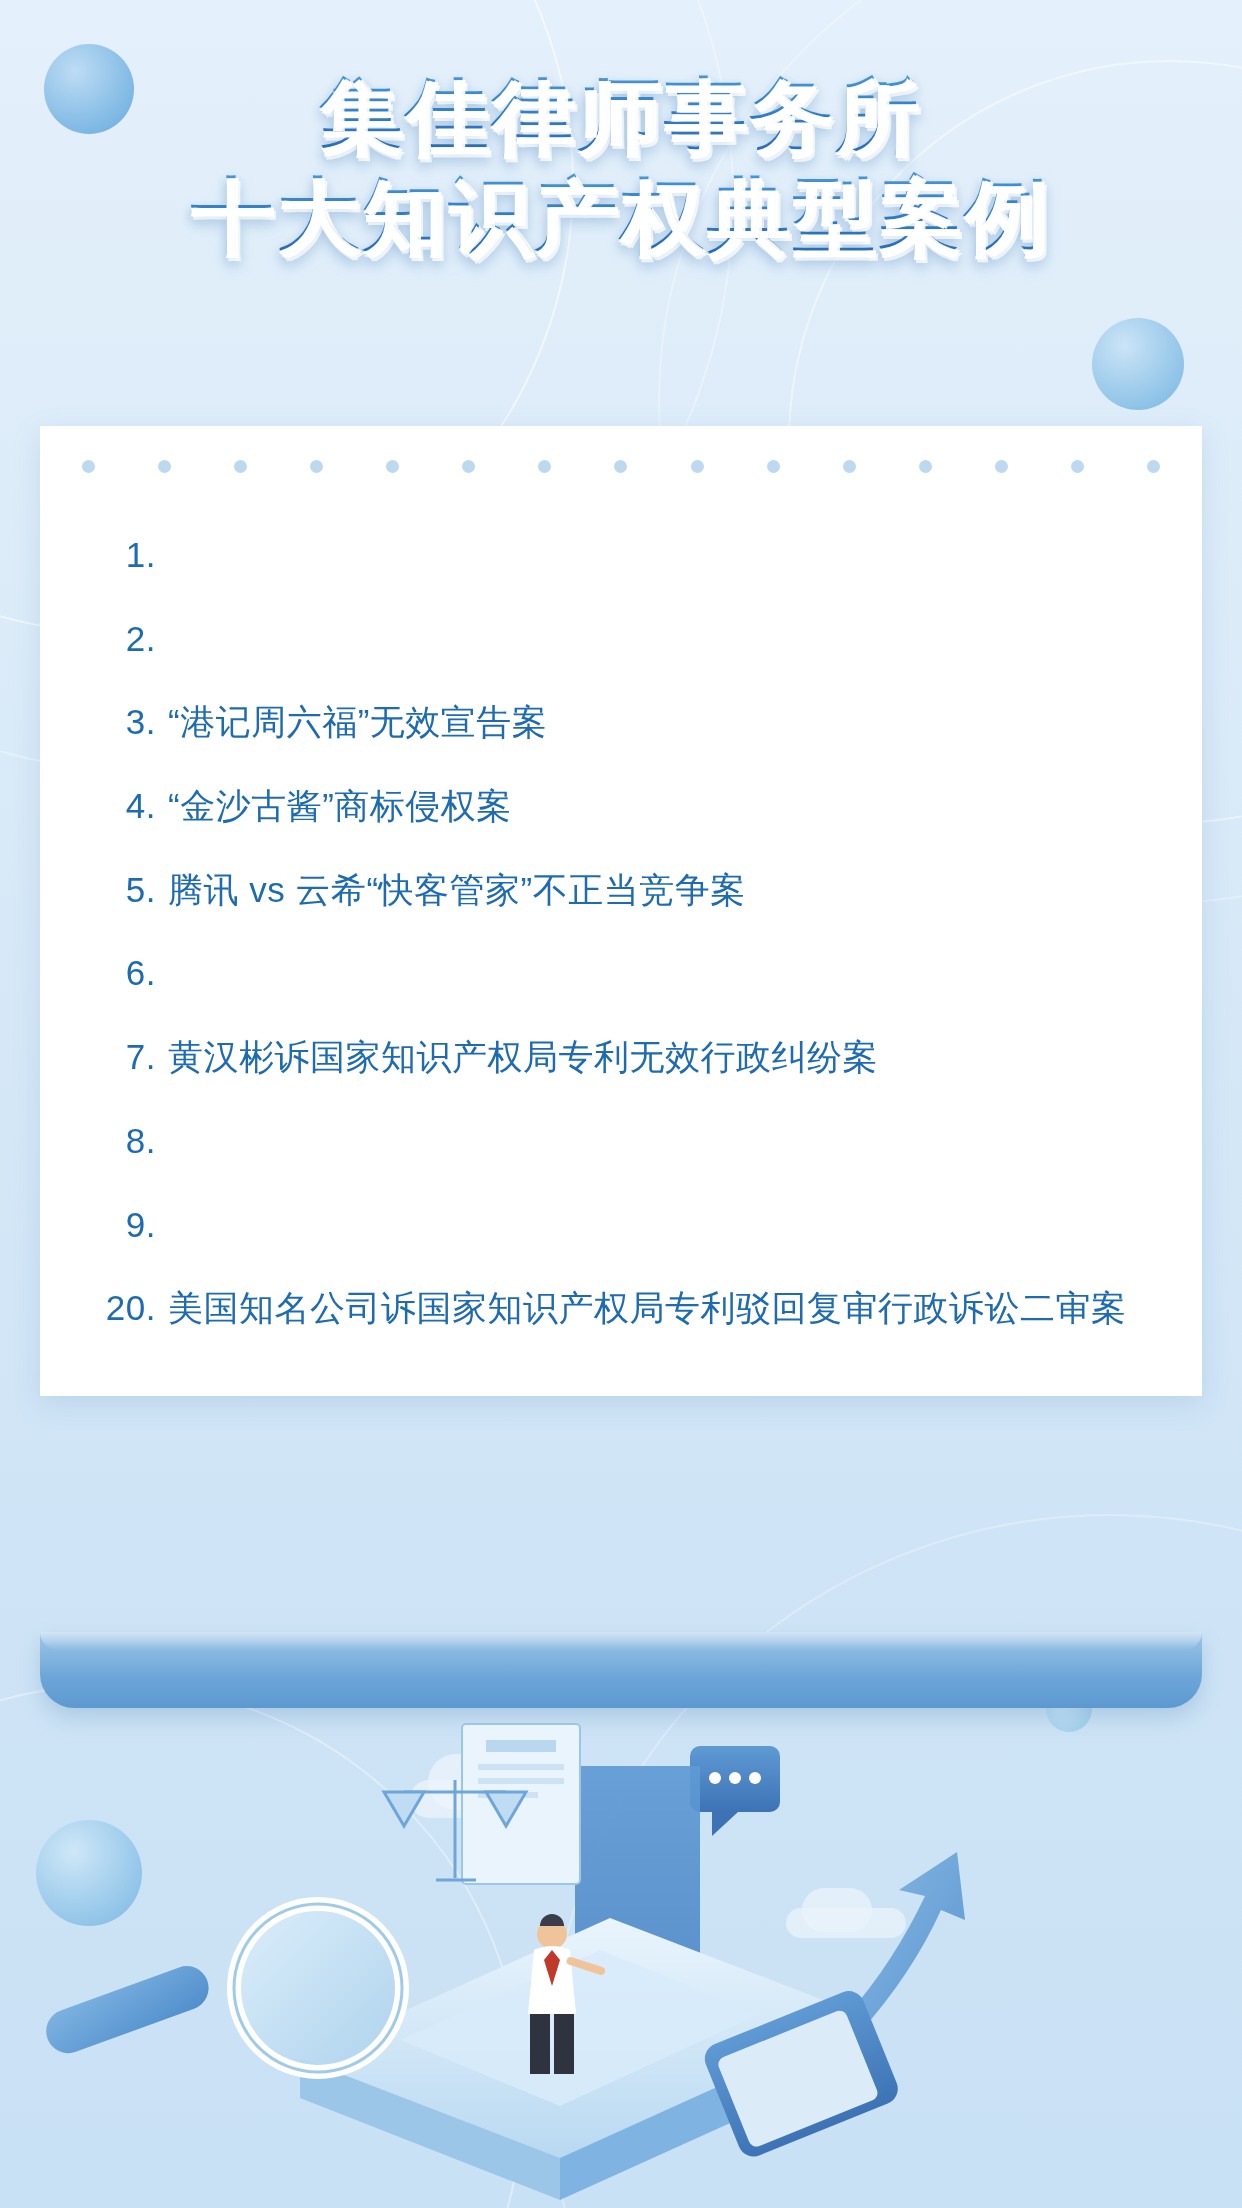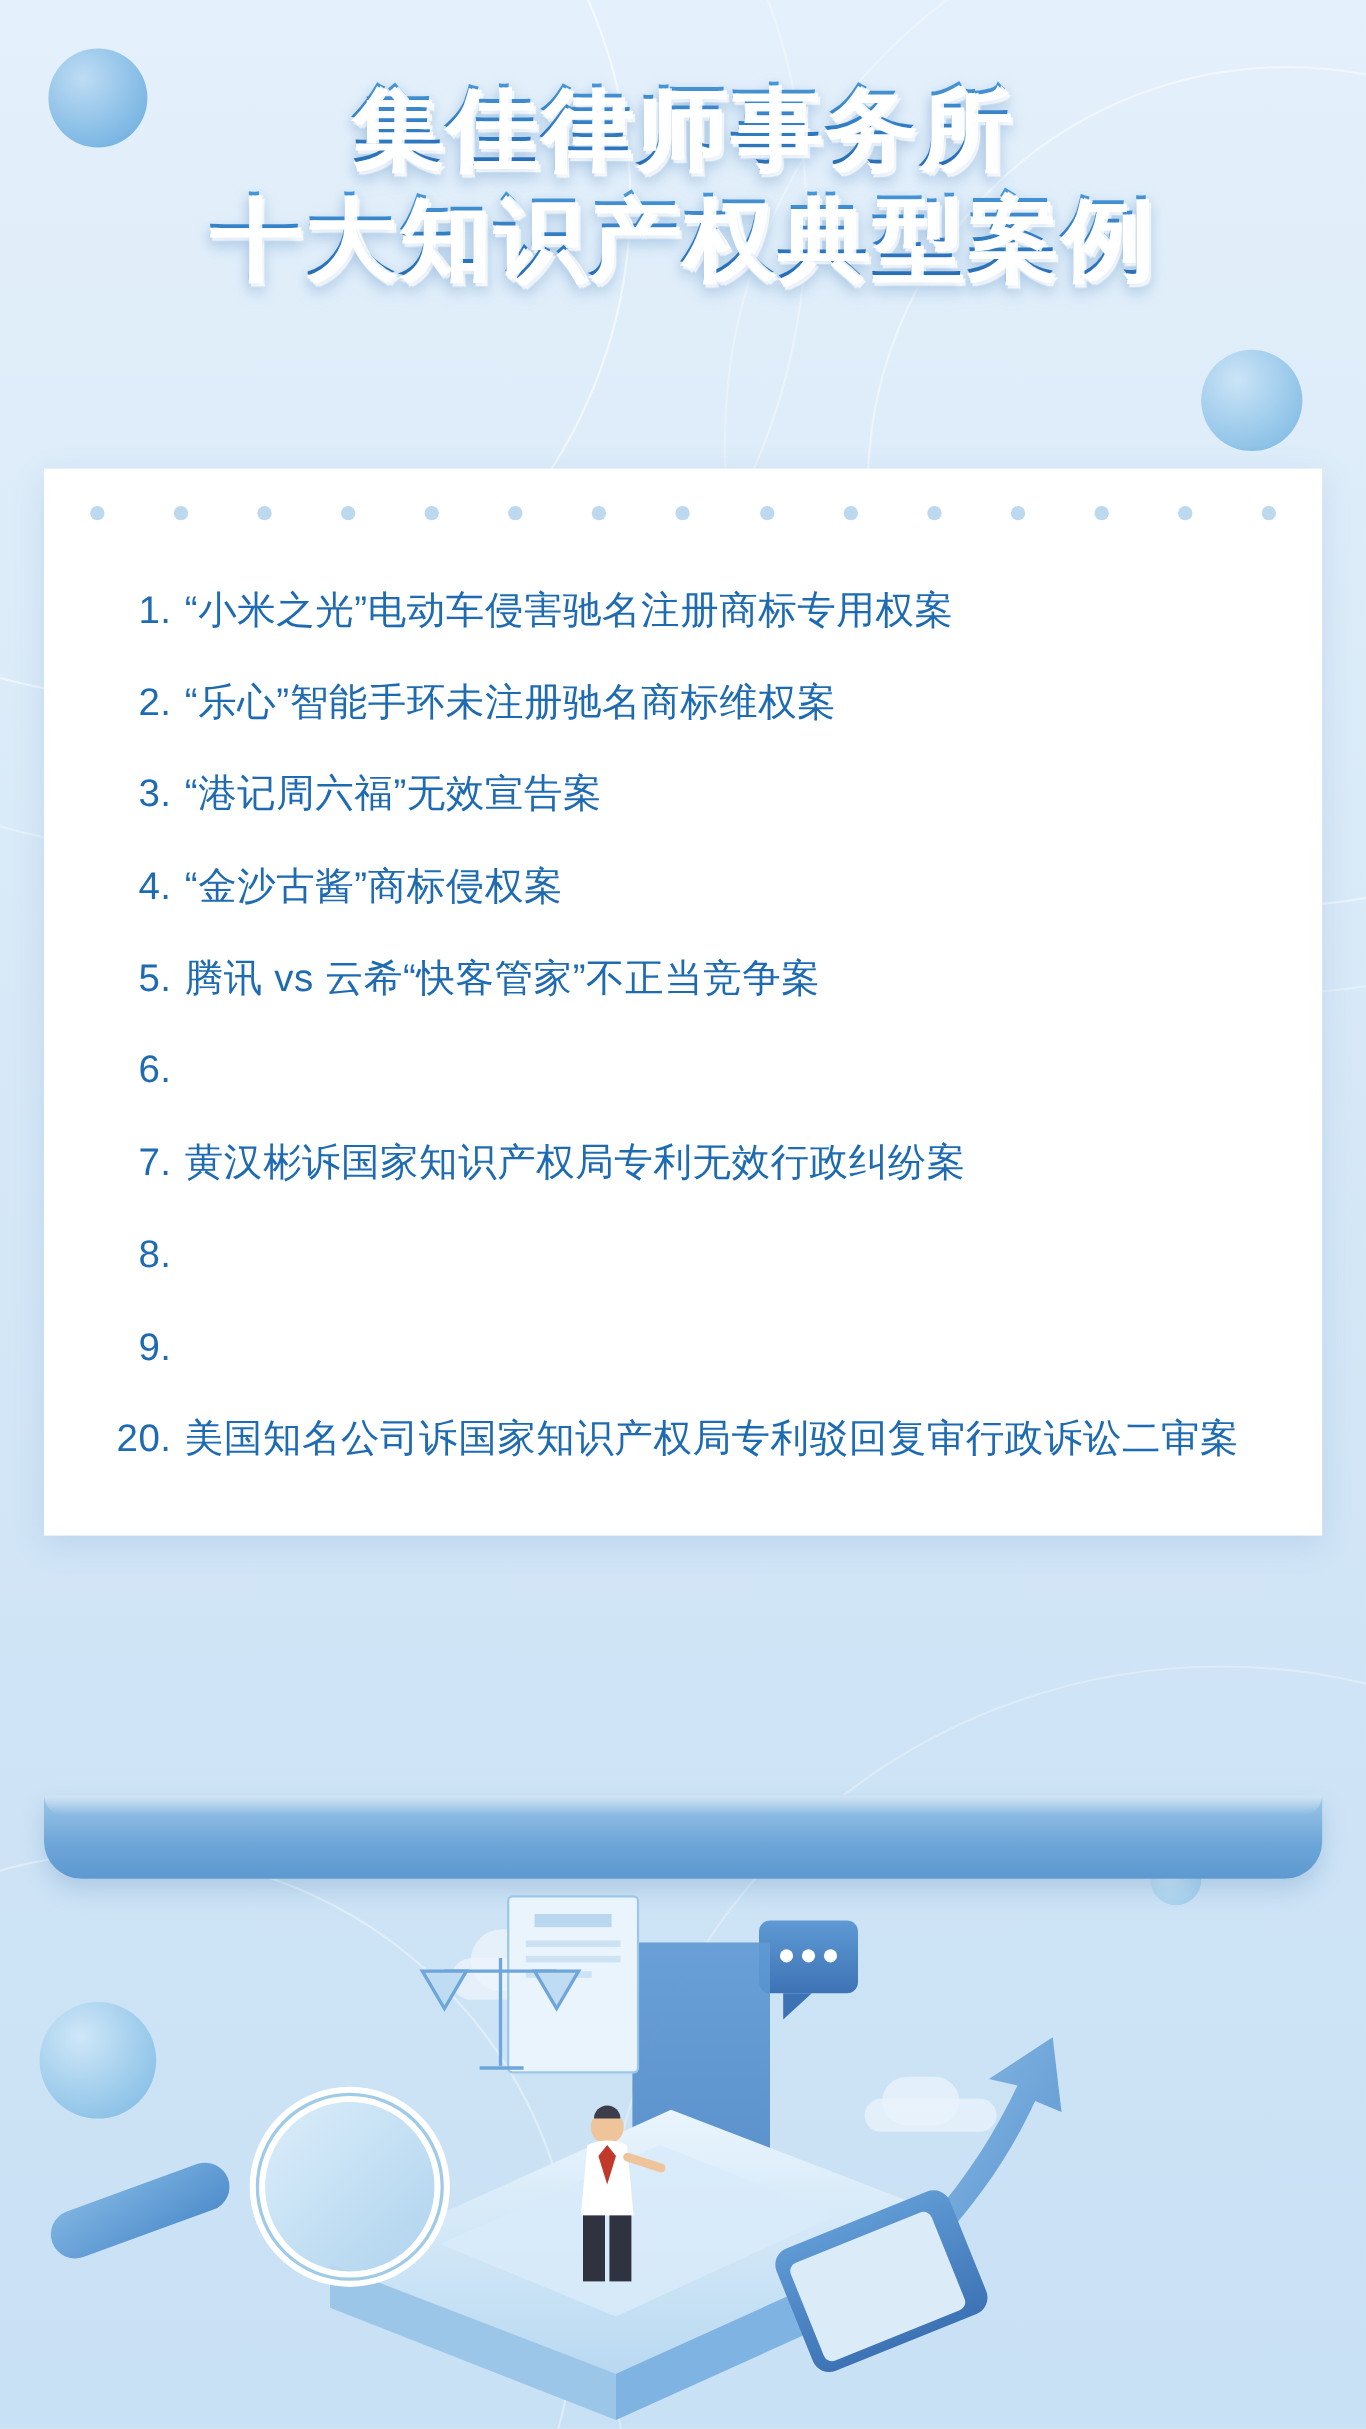--- a/index.html
+++ b/index.html
@@ -229,7 +229,6 @@
     <ul id="case-list">
         <li>
           <span class="num">1.</span>
-          <span class="txt">“小米之光”电动车侵害驰名注册商标专用权案</span>
         </li>
         <li>
           <span class="num">2.</span>

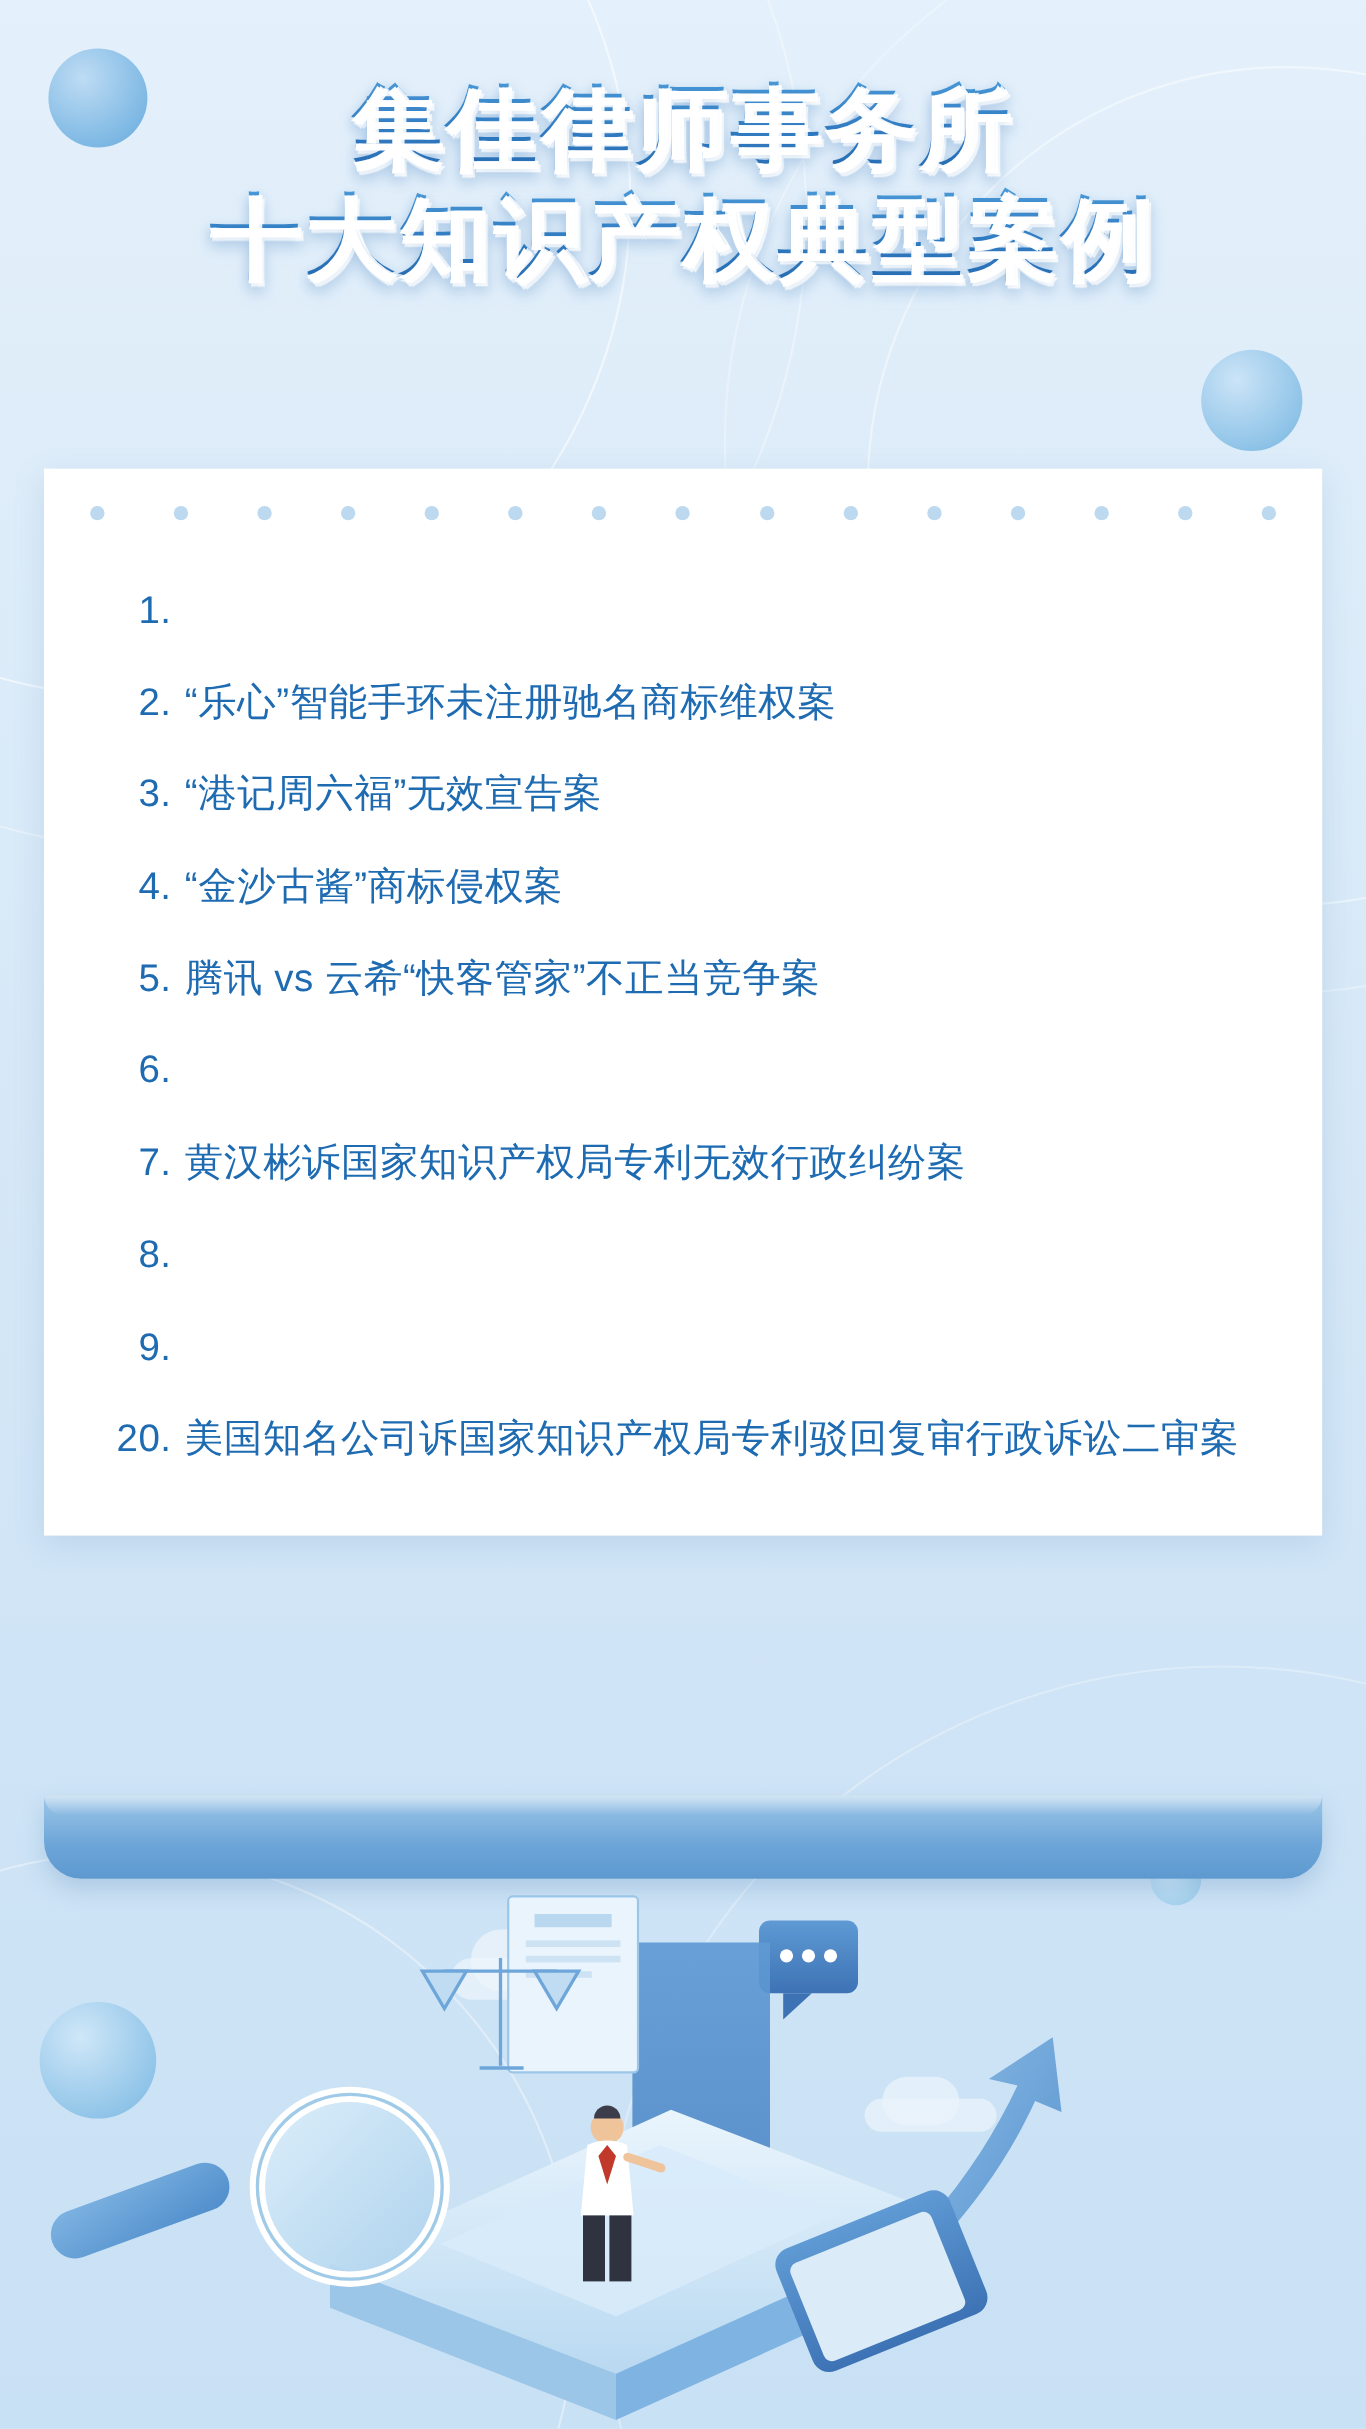--- a/index.html
+++ b/index.html
@@ -232,7 +232,6 @@
         </li>
         <li>
           <span class="num">2.</span>
-          <span class="txt">“乐心”智能手环未注册驰名商标维权案</span>
         </li>
         <li>
           <span class="num">3.</span>

